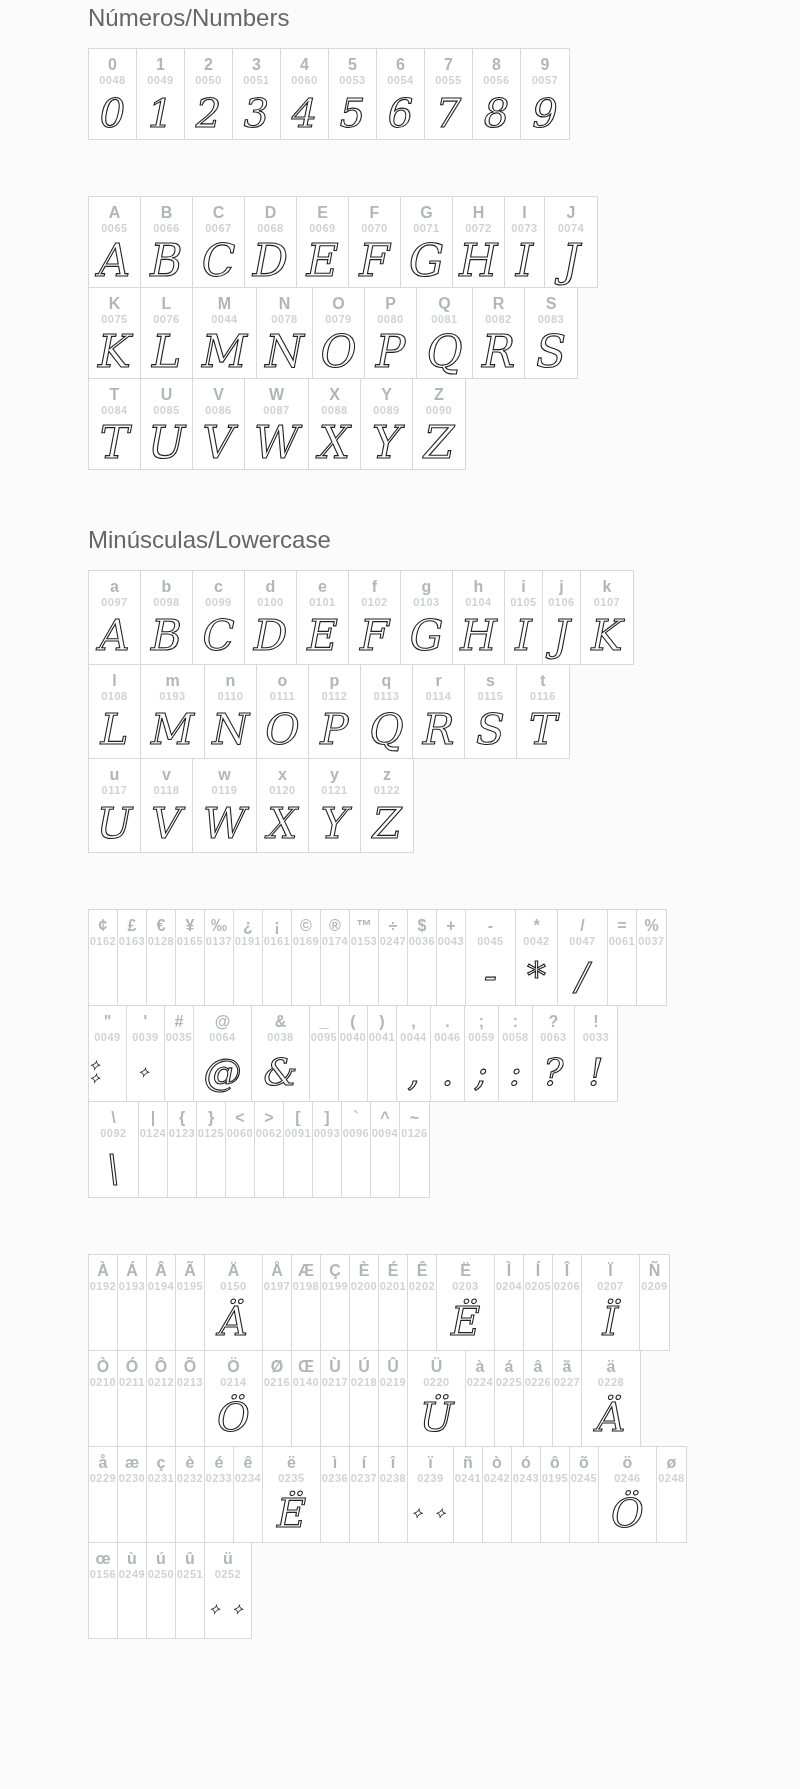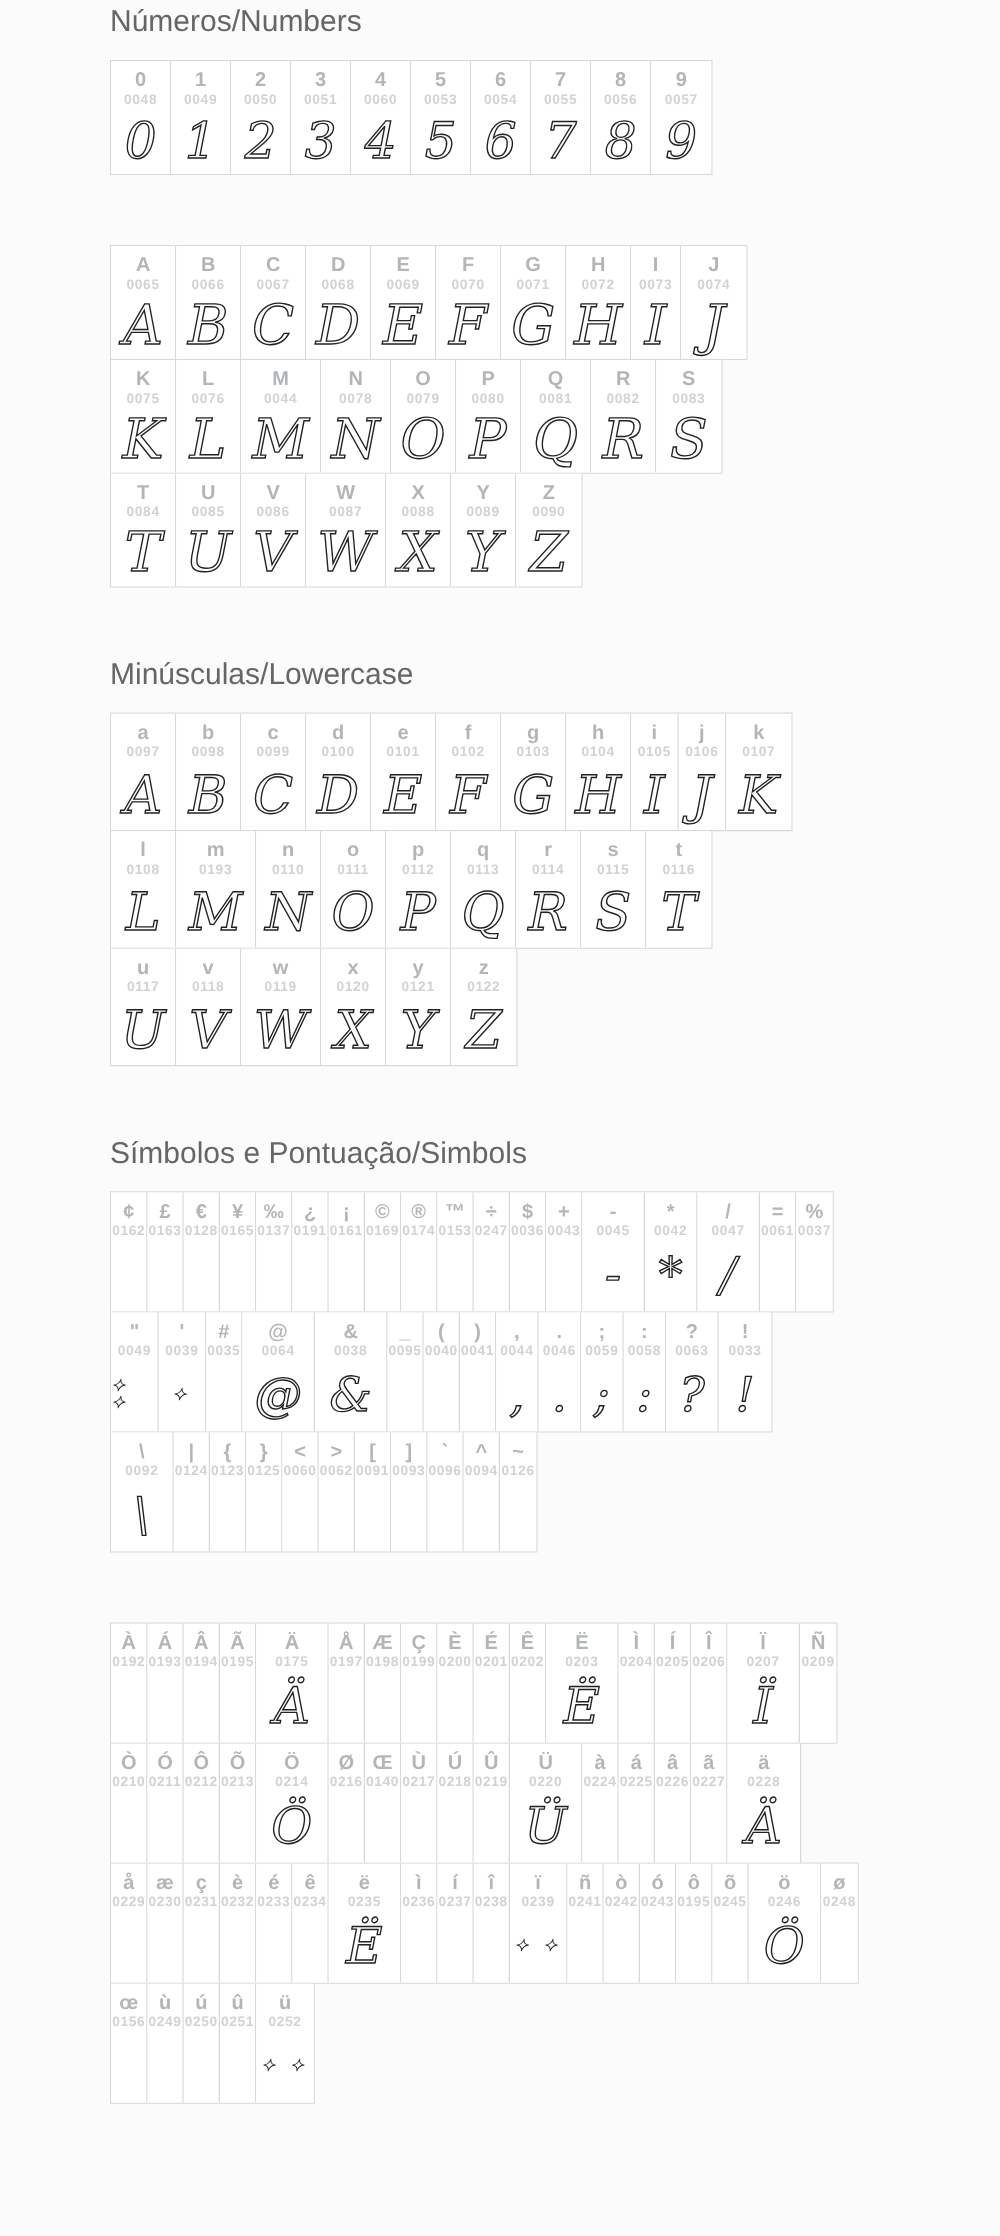--- a/index.html
+++ b/index.html
@@ -372,7 +372,6 @@
       </div>
   </section>
   <section class="sec sec-symbols">
-    <h2 class="sec-title">Símbolos e Pontuação/Simbols</h2>
     <div class="rows">
         <div class="row">
           <div class="cell" style="width: 29px;">

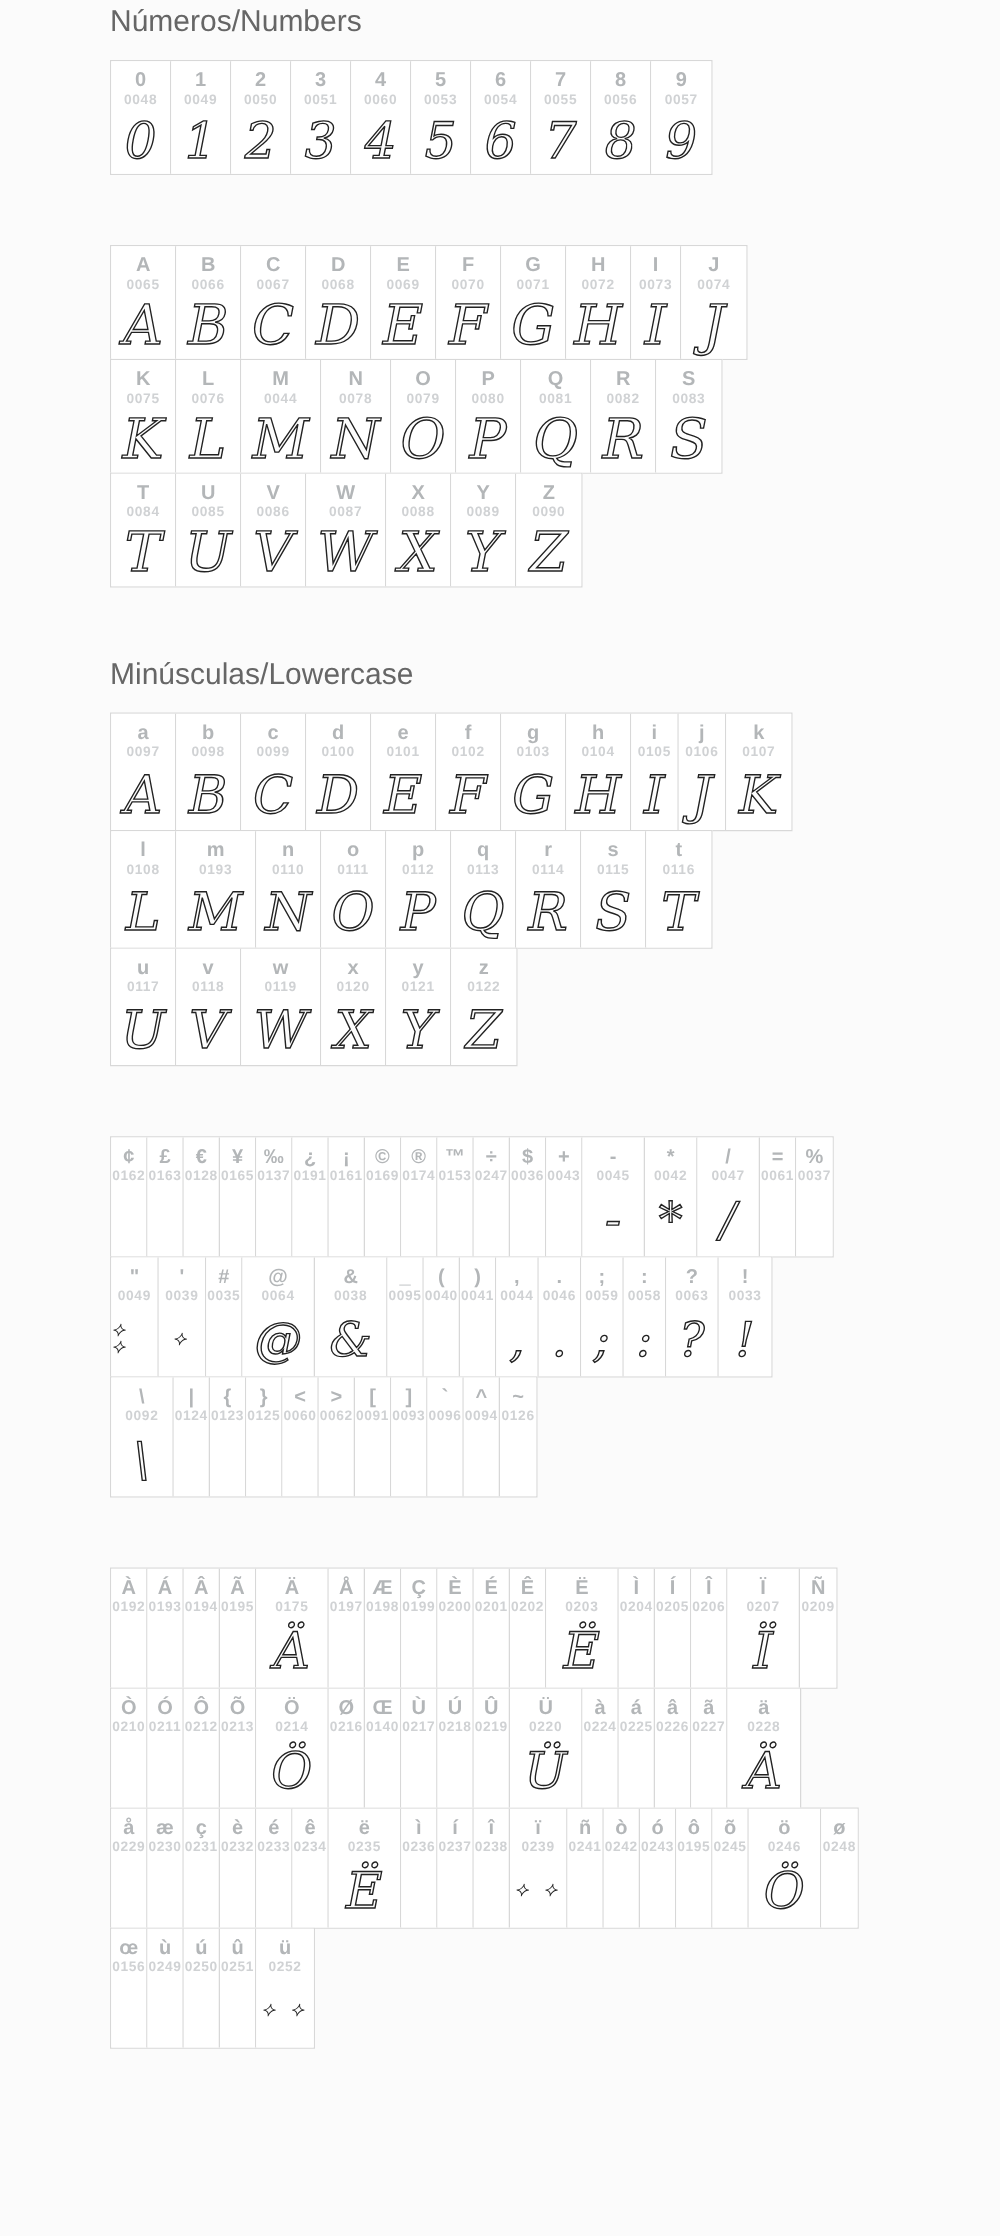--- a/index.html
+++ b/index.html
@@ -621,7 +621,7 @@
           </div>
           <div class="cell" style="width: 58px;">
             <div class="char">Ä</div>
-            <div class="code">0175</div>
+            <div class="code">0150</div>
             <div class="glyph">Ä</div>
           </div>
           <div class="cell" style="width: 29px;">

